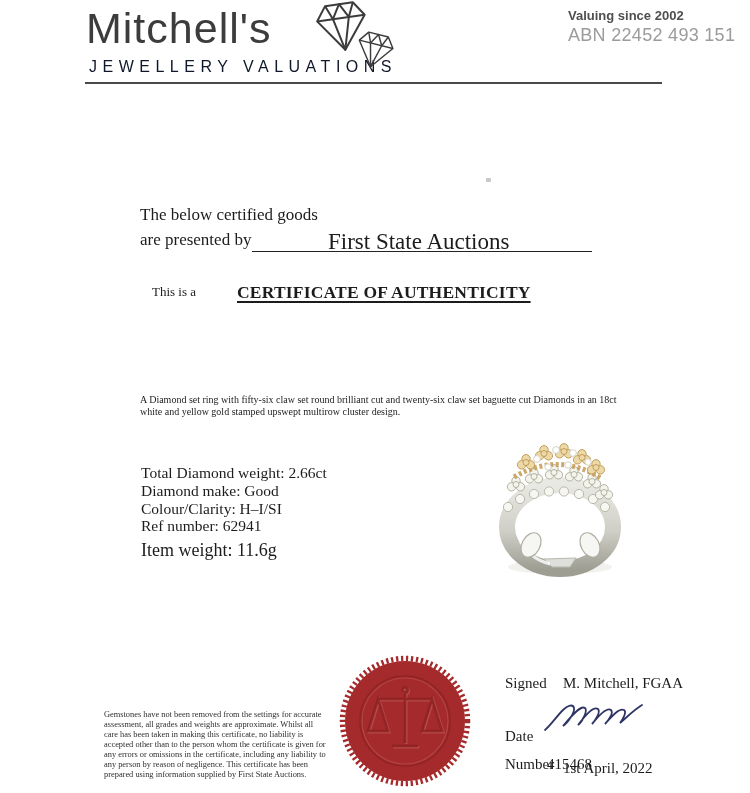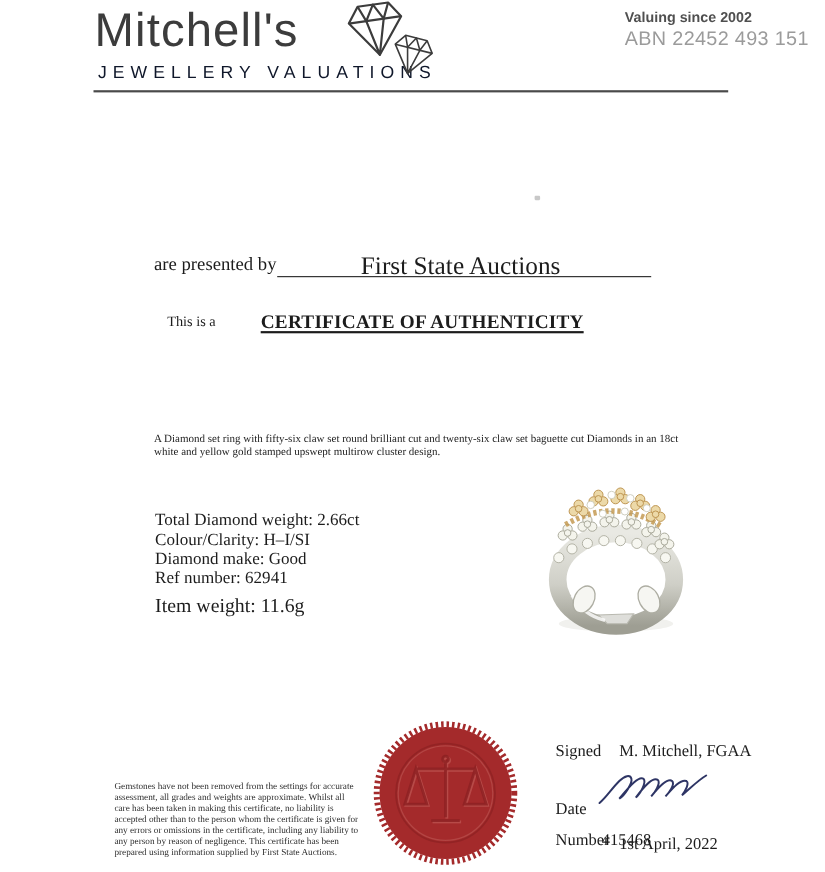--- a/index.html
+++ b/index.html
@@ -102,6 +102,7 @@
   <div class="abs tagline">Valuing since 2002</div>
   <div class="abs abn">ABN 22452 493 151</div>
 
+  <div class="abs present-1">The below  certified goods</div>
   <div class="abs present-2">are presented by</div>
   <div class="abs presenter-line">First State Auctions</div>
 

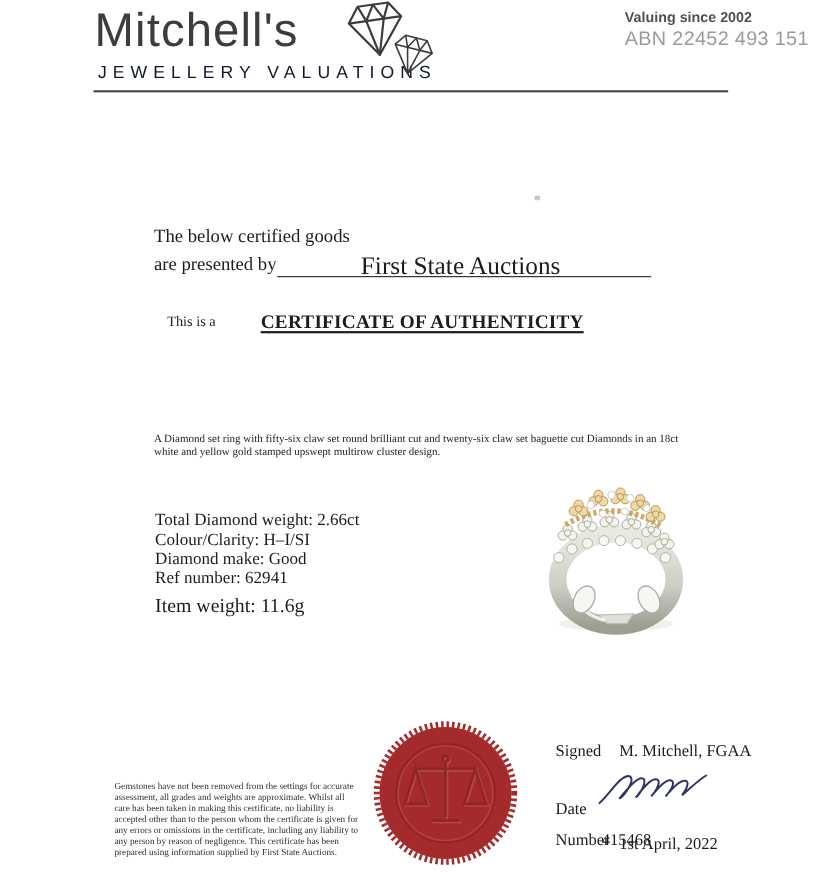--- a/index.html
+++ b/index.html
@@ -113,8 +113,8 @@
 
   <div class="abs details">
     <div>Total Diamond weight: 2.66ct</div>
+    <div>Diamond make: Good</div>
     <div>Colour/Clarity: H–I/SI</div>
-    <div>Diamond make: Good</div>
     <div>Ref number: 62941</div>
   </div>
   <div class="abs item-weight">Item weight: 11.6g</div>

